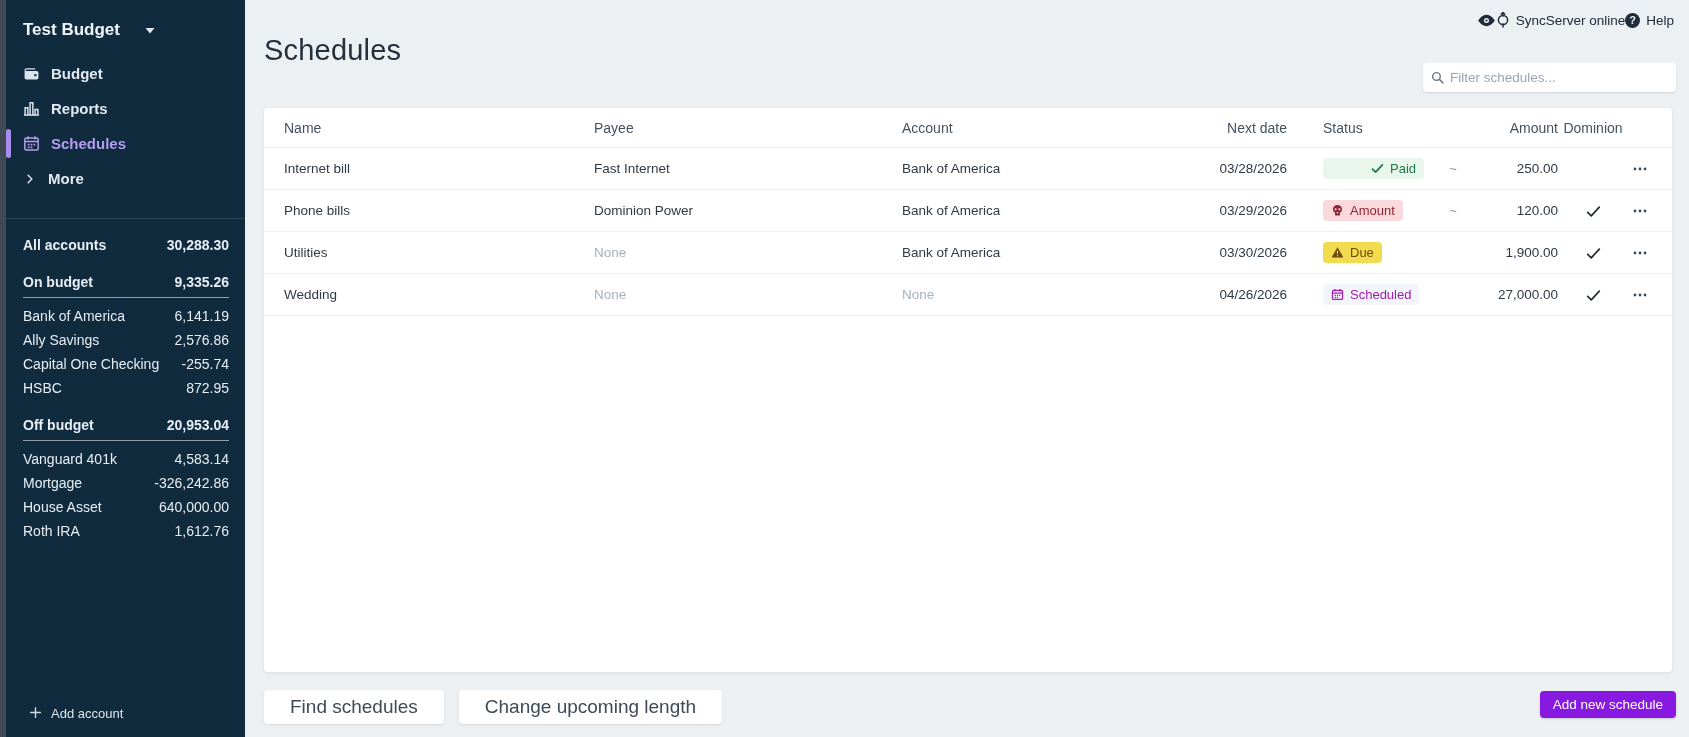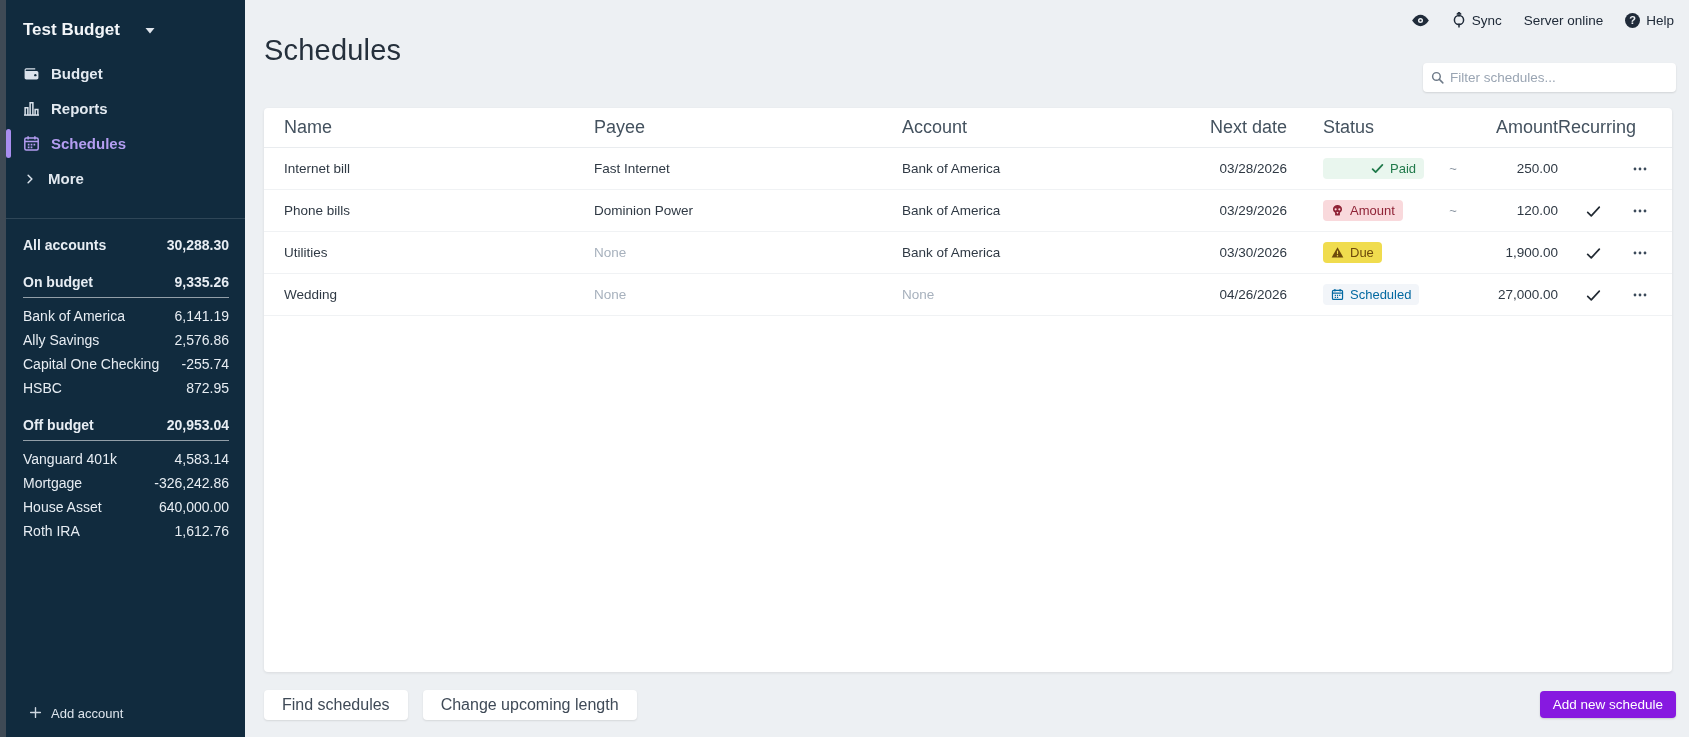--- a/index.html
+++ b/index.html
@@ -74,7 +74,7 @@
   .topbar {
     height:30px;
     display:flex; justify-content:flex-end; align-items:center;
-    gap:22px; padding:10px 15px 0 0;
+    padding:10px 15px 0 0;
     font-size:13.5px; color:#202b39;
   }
   .topbar-item { display:flex; align-items:center; gap:6px; cursor:pointer; }

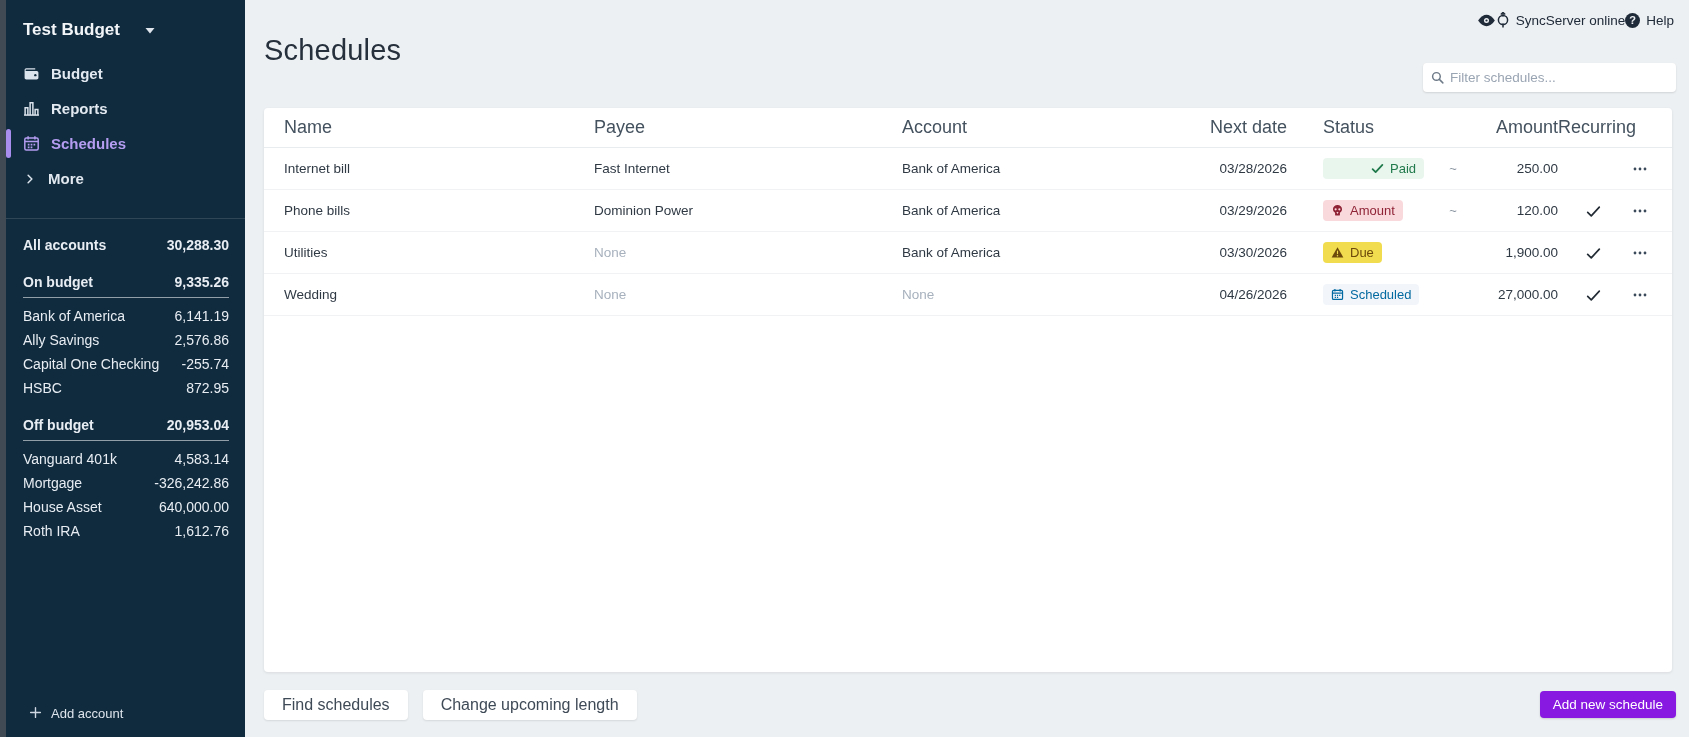--- a/index.html
+++ b/index.html
@@ -113,7 +113,7 @@
   }
   .thead, .trow { display:flex; align-items:center; padding:0 20px; }
   .thead {
-    height:40px; font-size:18px; color:#44525f;
+    height:40px; font-size:14px; color:#44525f;
     border-bottom:1px solid #e9ecef;
   }
   .trow {

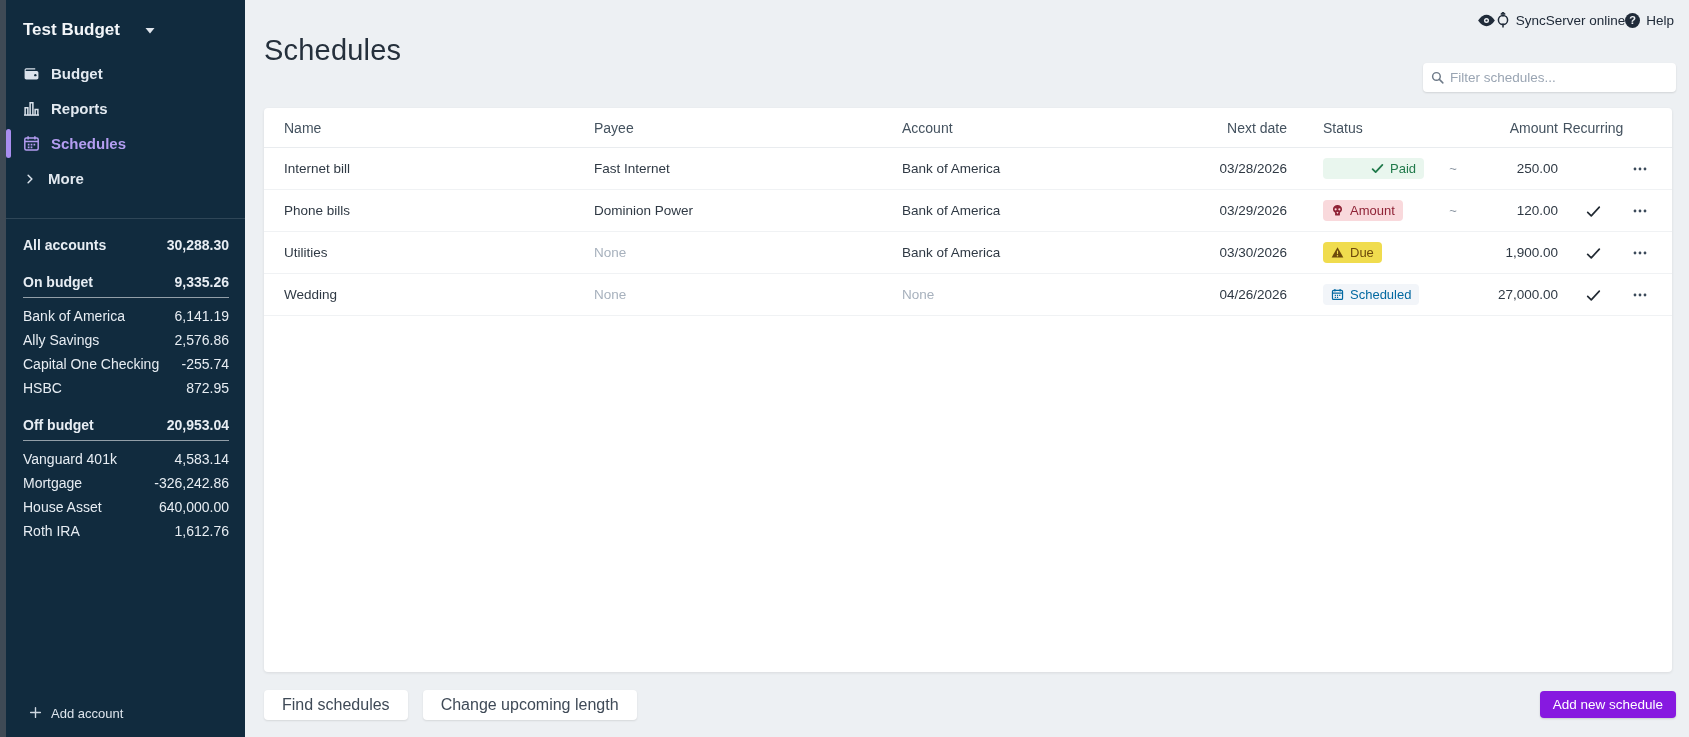--- a/index.html
+++ b/index.html
@@ -336,7 +336,7 @@
       <div class="c-status">Status</div>
       <div class="c-tilde"></div>
       <div class="c-amount">Amount</div>
-      <div class="c-recur">Recurring</div>
+      <div class="c-recur">Dominion</div>
       <div class="c-menu"></div>
     </div>
 

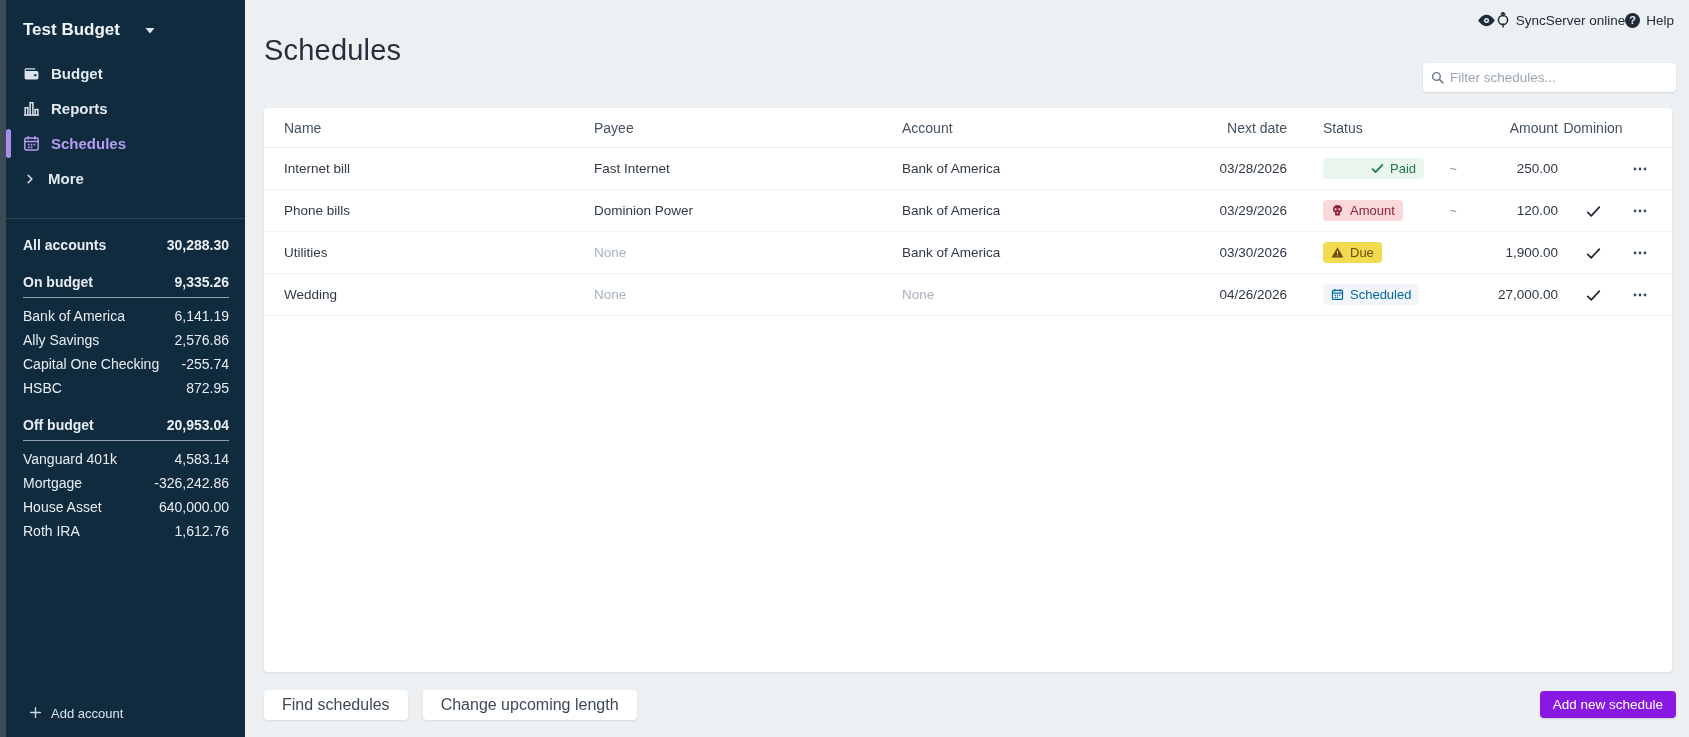--- a/index.html
+++ b/index.html
@@ -140,7 +140,7 @@
   .badge-paid      { background:#e9f6ee; color:#217a4b;padding-left:48px; }
   .badge-missed    { background:#f9d9dc; color:#8f2336; }
   .badge-due       { background:#f0dc4e; color:#6d4a0b; }
-  .badge-scheduled { background:#f2f5f9; color:#0369a1; }
+  .badge-scheduled { background:#f2f5f9; color:#a21caf; }
 
   .check-icon { width:14px; height:14px; color:#222a33; }
   .dots-icon { width:16px; height:16px; color:#3b4a5a; cursor:pointer; }

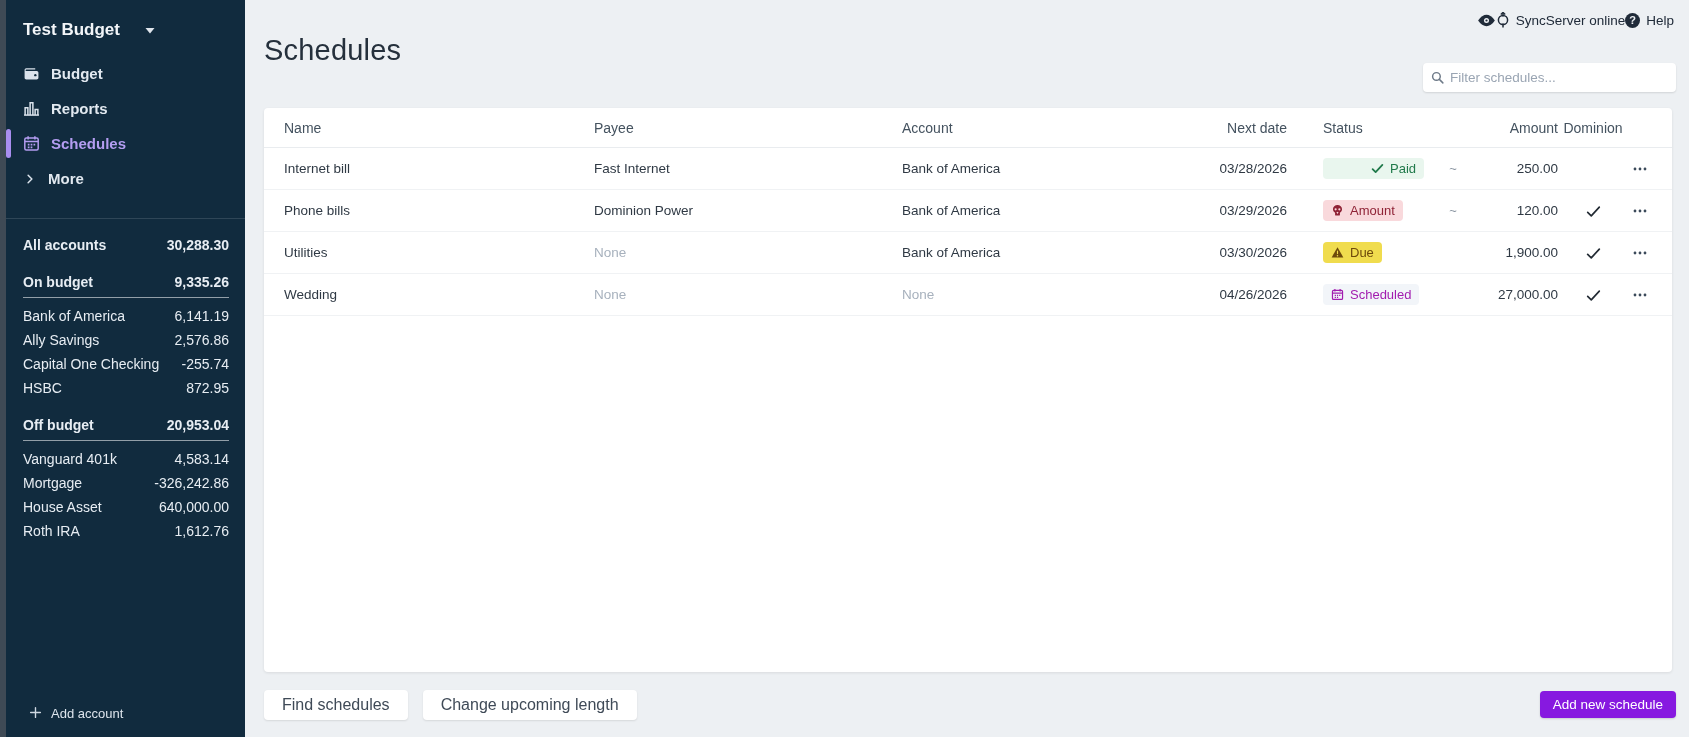--- a/index.html
+++ b/index.html
@@ -152,7 +152,7 @@
   }
   .btn {
     background:#fff; border:none; border-radius:4px;
-    padding:6px 18px; font-size:16px; color:#3f4a57;
+    padding:6px 26px; font-size:19px; color:#3f4a57;
     font-family:"Liberation Sans", sans-serif;
     box-shadow:0 1px 2px rgba(0,0,0,.10);
     cursor:pointer;

